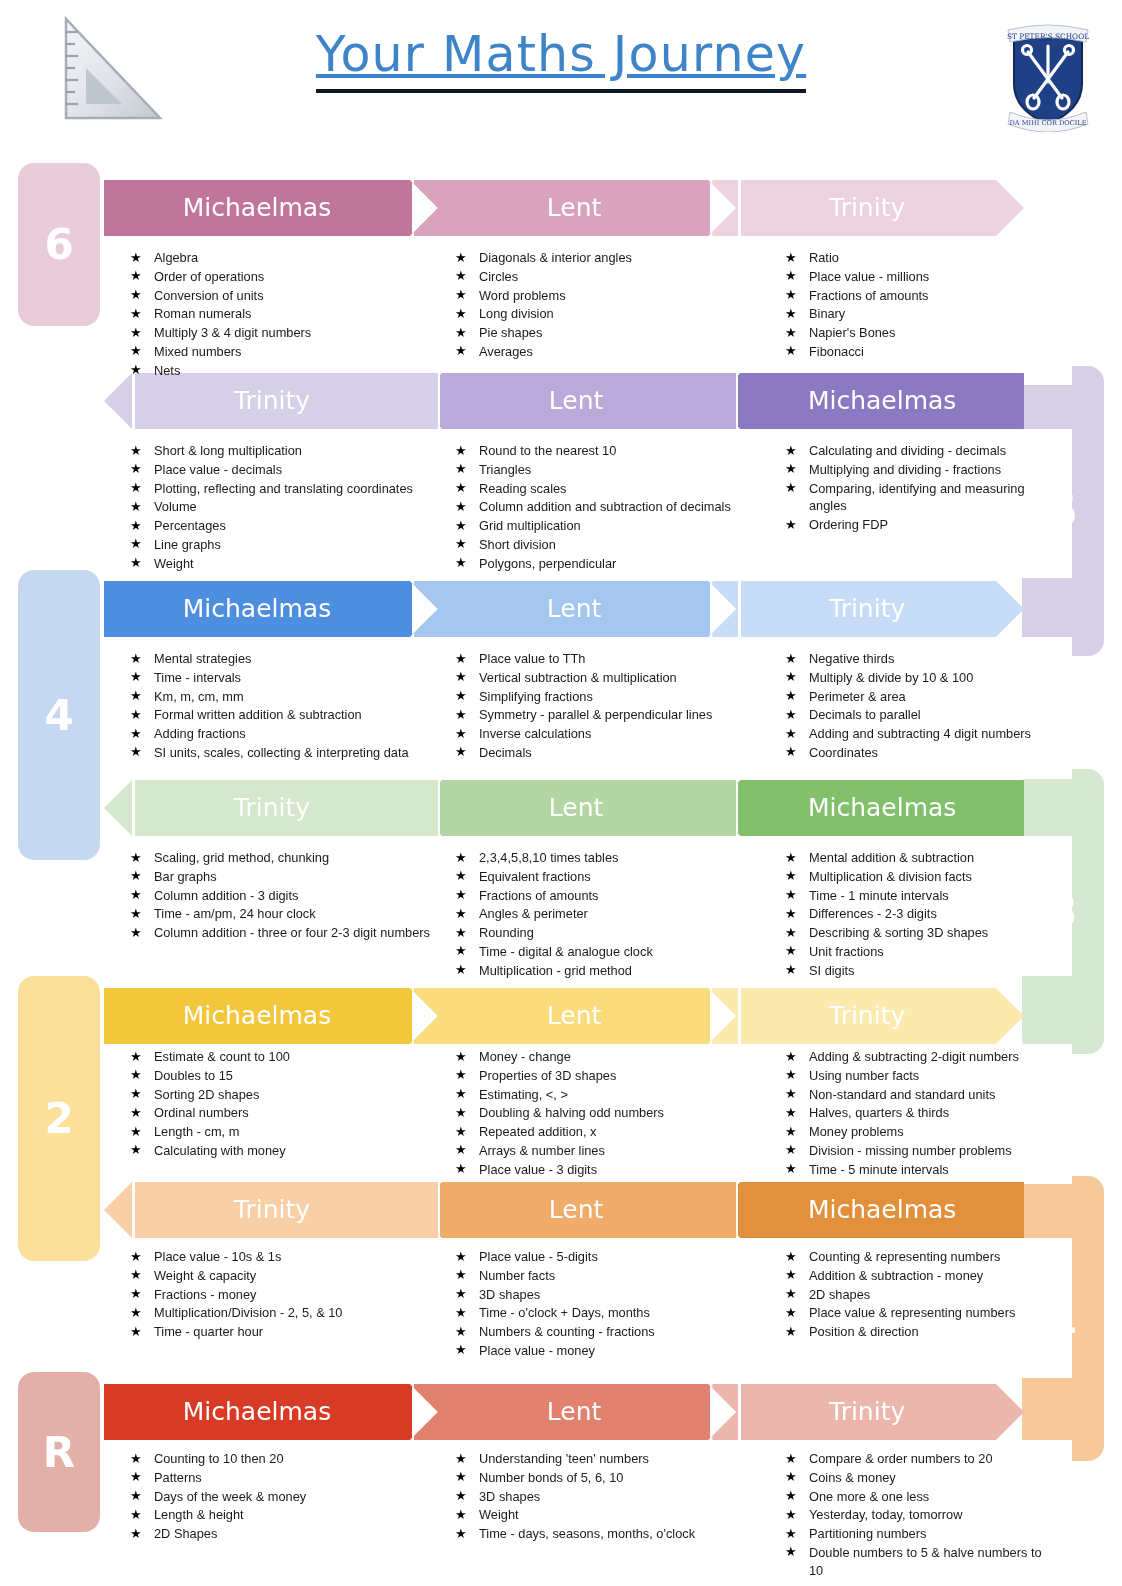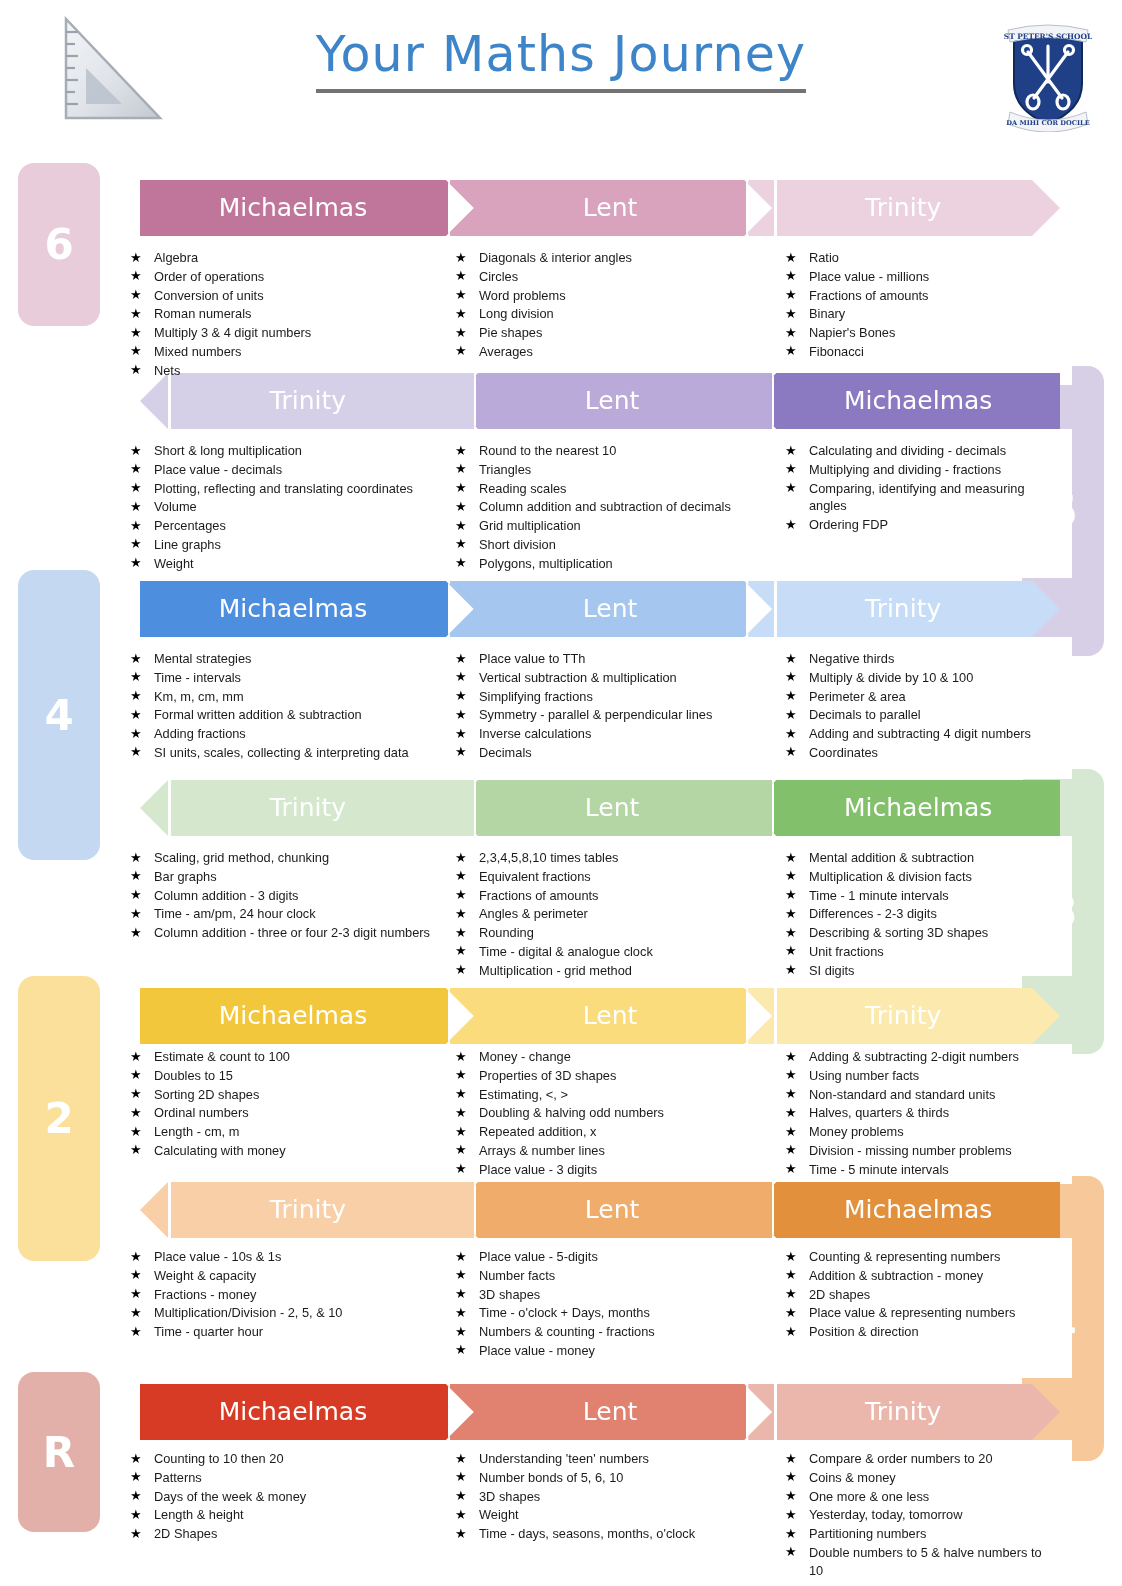--- a/index.html
+++ b/index.html
@@ -38,8 +38,9 @@
     font-weight: 400;
   }
   .page-title span {
-    border-bottom: 4px solid #737373;
+    border-bottom: 4px solid #0f172a;
     padding-bottom: 6px;
+    text-decoration: underline;
   }
   .crest {
     position: absolute;

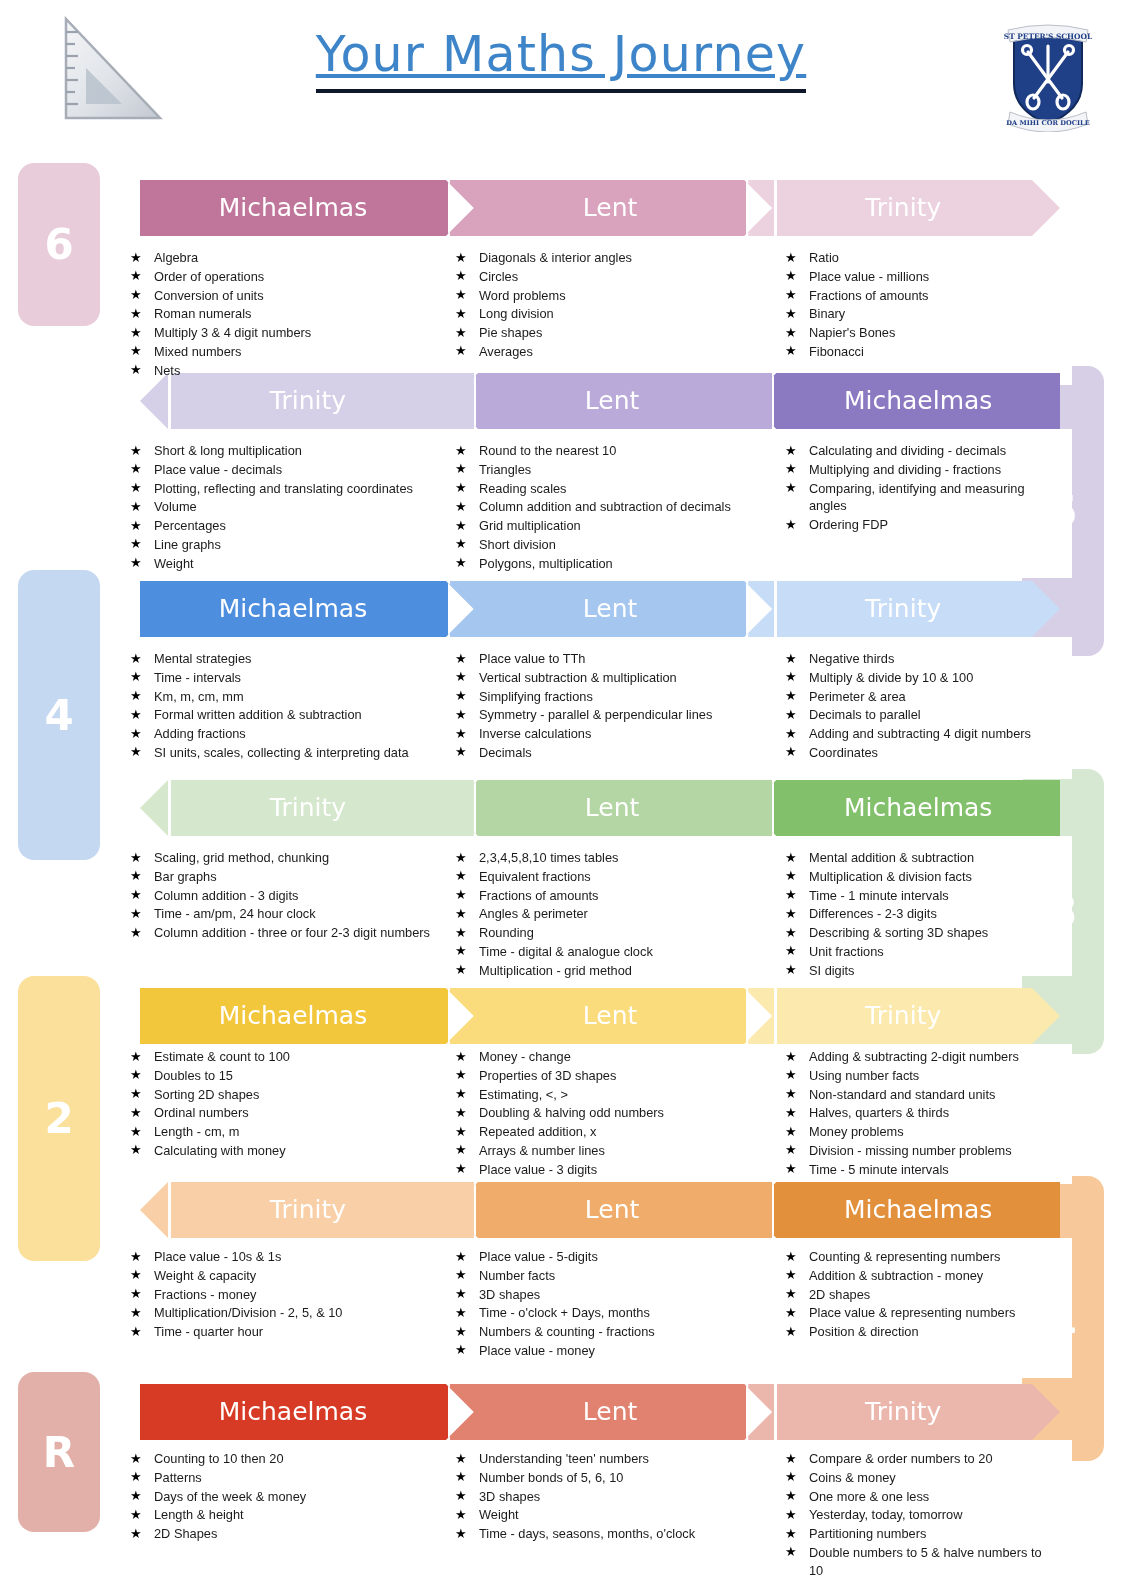--- a/index.html
+++ b/index.html
@@ -45,7 +45,7 @@
   .crest {
     position: absolute;
     right: 28px; top: 12px;
-    width: 92px; height: 120px; font-weight: bold;
+    width: 92px; height: 120px;
   }
 
   

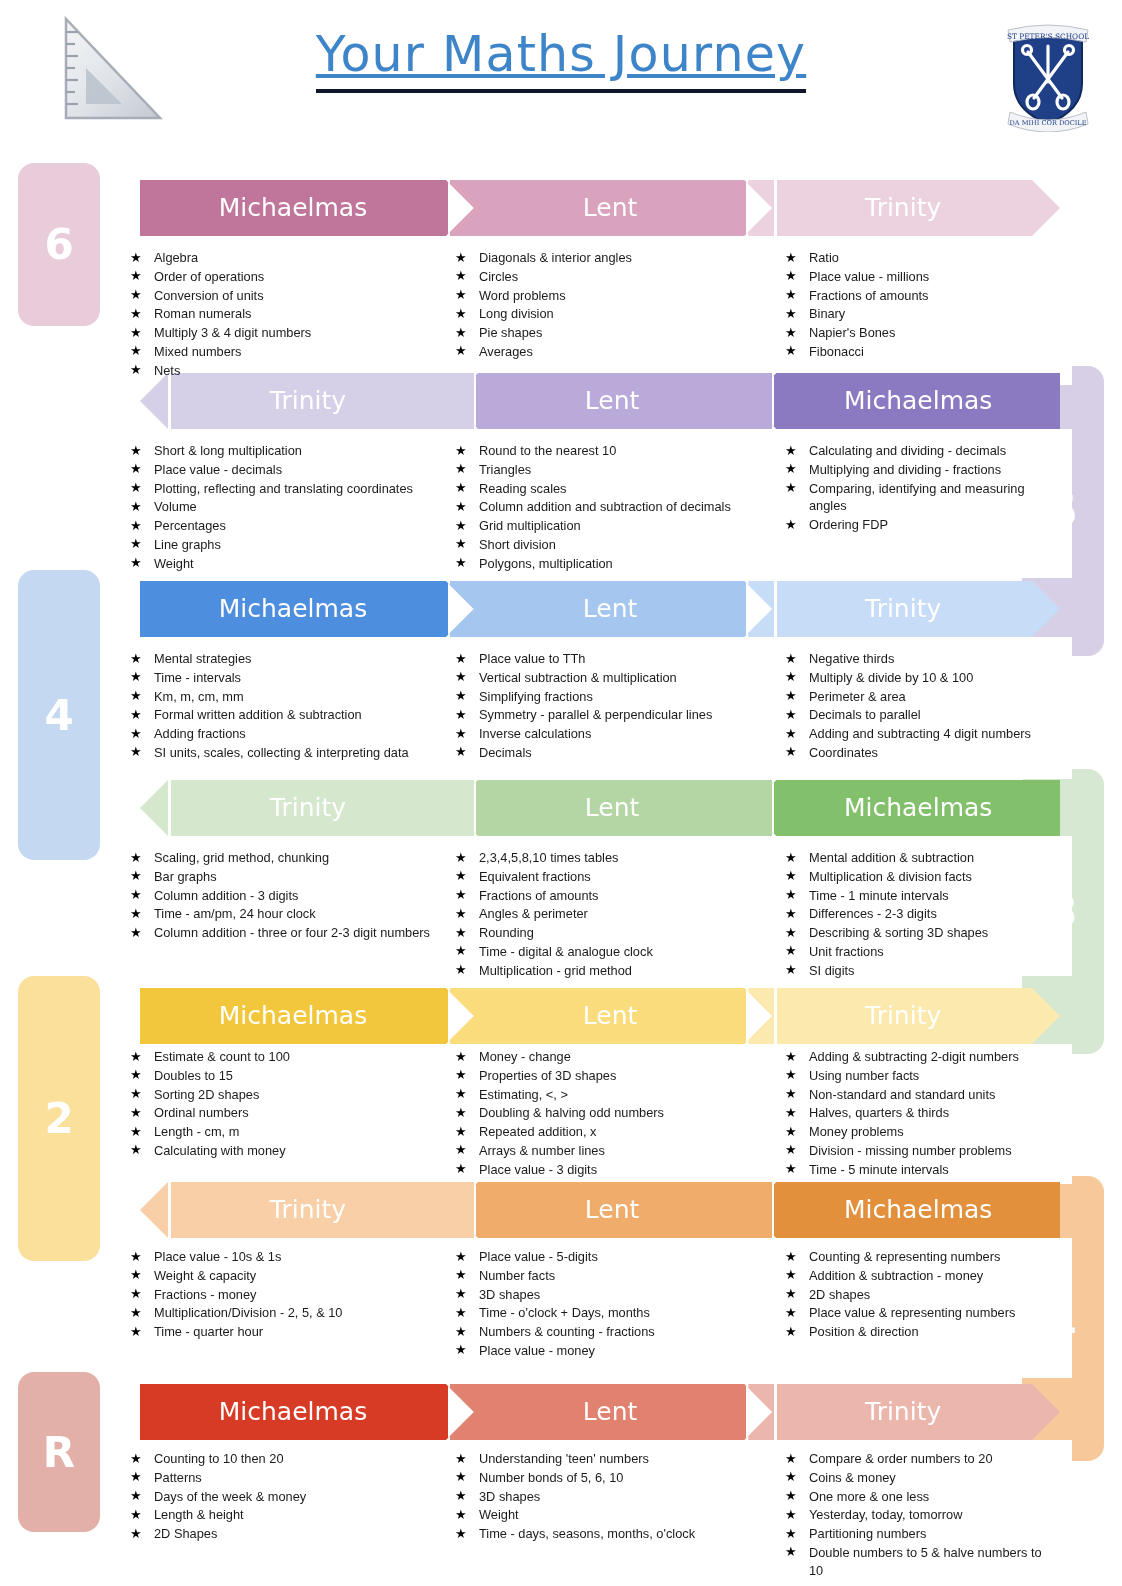--- a/index.html
+++ b/index.html
@@ -71,7 +71,6 @@
     height: 64px;
     z-index: 3;
     display: flex;
-    margin-left: 36px;
   }
   .seg {
     position: relative;

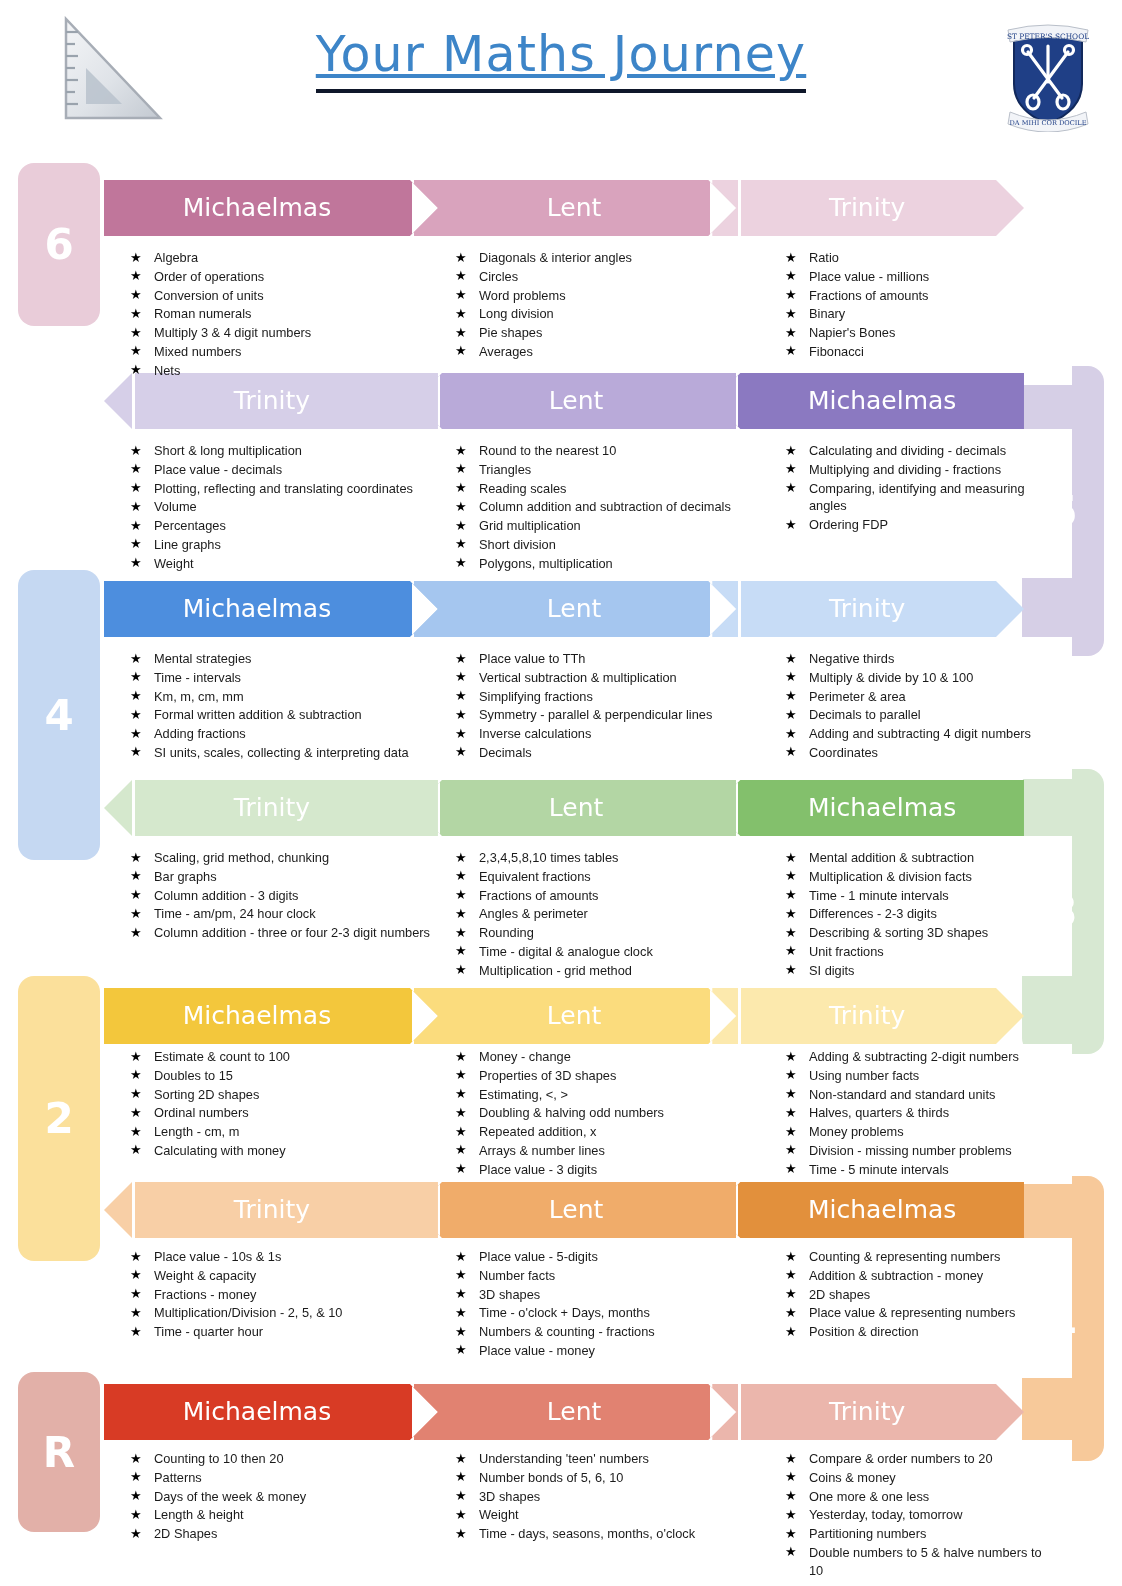--- a/index.html
+++ b/index.html
@@ -310,7 +310,7 @@
         <li><span class="star">★</span><span>Column addition and subtraction of decimals</span></li>
         <li><span class="star">★</span><span>Grid multiplication</span></li>
         <li><span class="star">★</span><span>Short division</span></li>
-        <li><span class="star">★</span><span>Polygons, multiplication</span></li>
+        <li><span class="star">★</span><span>Polygons, perpendicular</span></li>
       </ul>
     </div>
     <div class="content col" style="left: 785px; width: 262px; top: 436px;">

